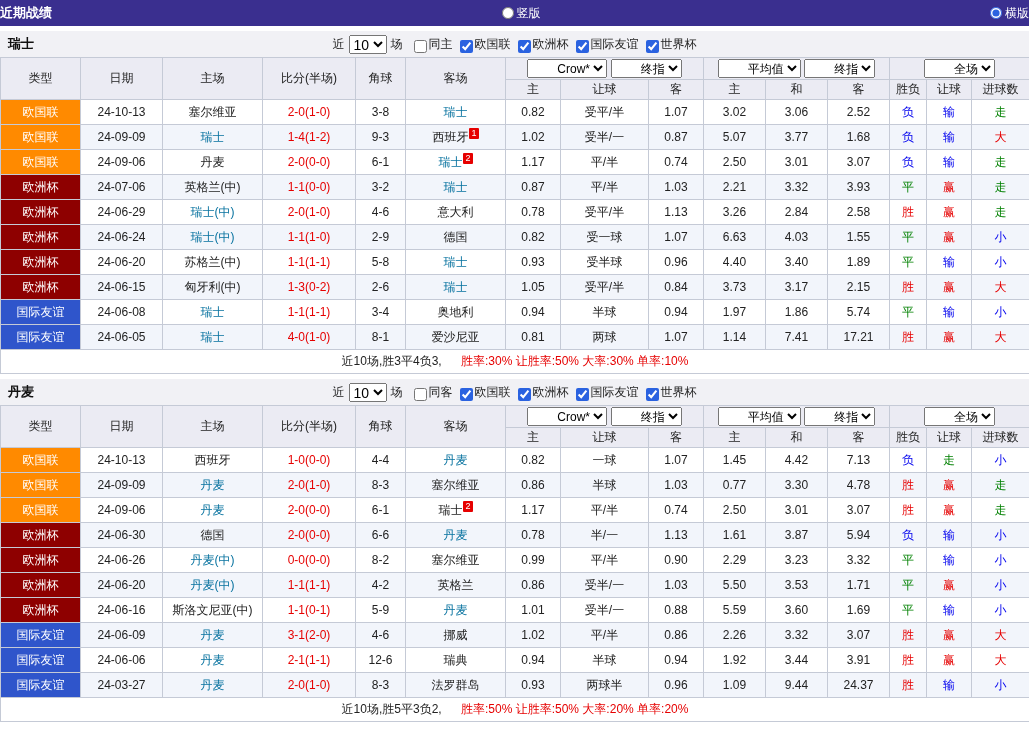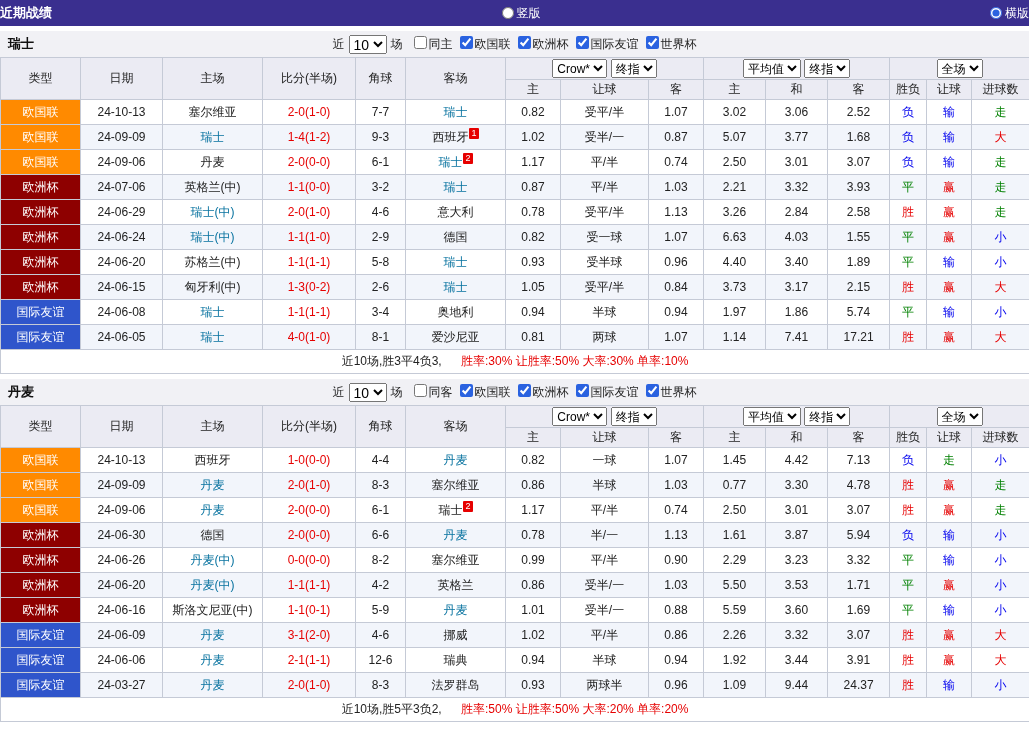--- a/index.html
+++ b/index.html
@@ -43,7 +43,7 @@
   .filter-controls { display: inline-flex; align-items: center; gap: 4px; }
   .filter-controls select { font-size: 14px; height: 19px; }
   .checks { display: inline-flex; align-items: center; }
-  .chk { display: inline-flex; align-items: flex-start; gap: 2px; margin-left: 7px; cursor: pointer; }
+  .chk { display: inline-flex; align-items: flex-end; gap: 2px; margin-left: 7px; cursor: pointer; }
   .chk input { margin: 0; width: 13px; height: 13px; accent-color: var(--accent_blue, #2a62e0); }
 
   table { border-collapse: collapse; width: 1029px; table-layout: fixed; }

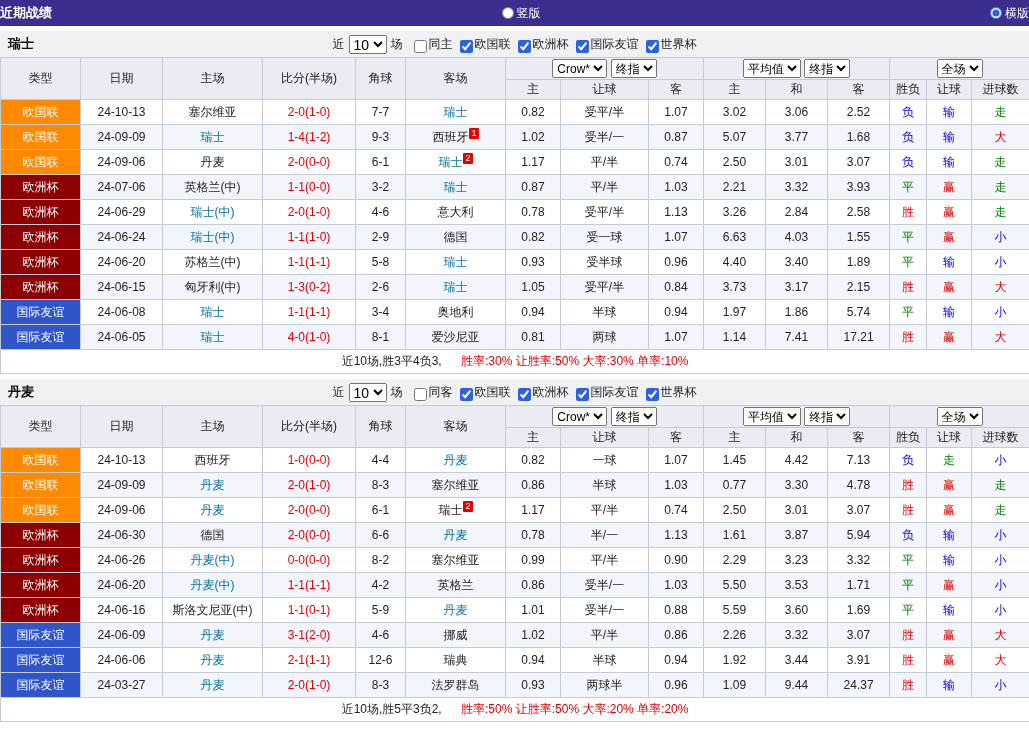--- a/index.html
+++ b/index.html
@@ -55,7 +55,7 @@
     white-space: nowrap;
   }
   th { background: var(--header_bg, #ebebf3); font-weight: normal; height: 22px; color: #222; }
-  thead select { font-size: 12px; height: 19px; max-width: 95%; }
+  thead select { font-size: 12px; height: 19px; max-width: 95%; padding-left: 25px; }
   tr.sub th { height: 20px; }
   td { height: 25px; background: #fff; }
   tr.alt td { background: var(--row_alt_bg, #f2f5fb); }

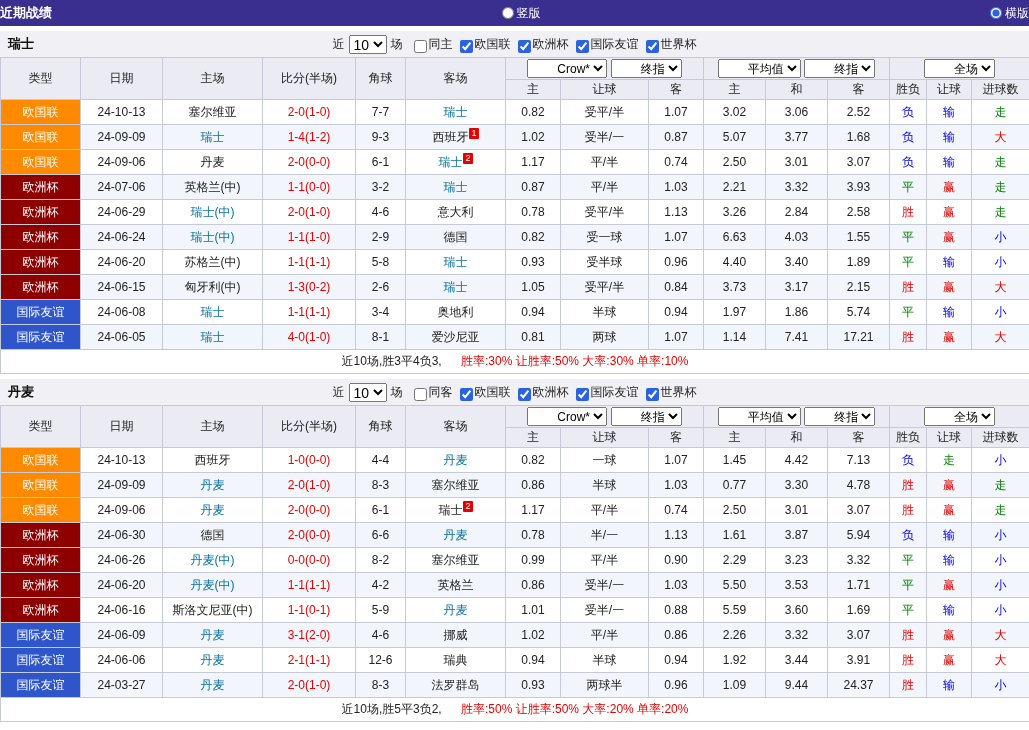--- a/index.html
+++ b/index.html
@@ -181,7 +181,7 @@
           <td>24-10-13</td>
           <td><span>塞尔维亚</span></td>
           <td class="score">2-0(1-0)</td>
-          <td>7-7</td>
+          <td>3-8</td>
           <td><span class="featured">瑞士</span></td>
           <td>0.82</td>
           <td>受平/半</td>

